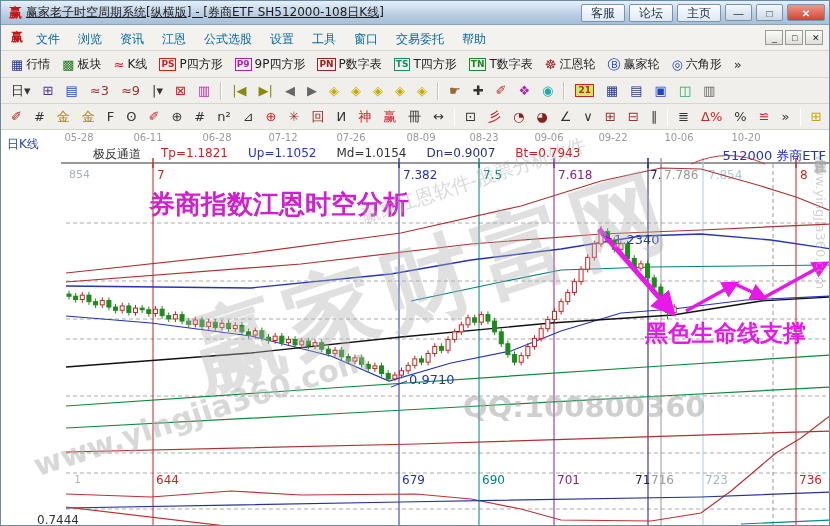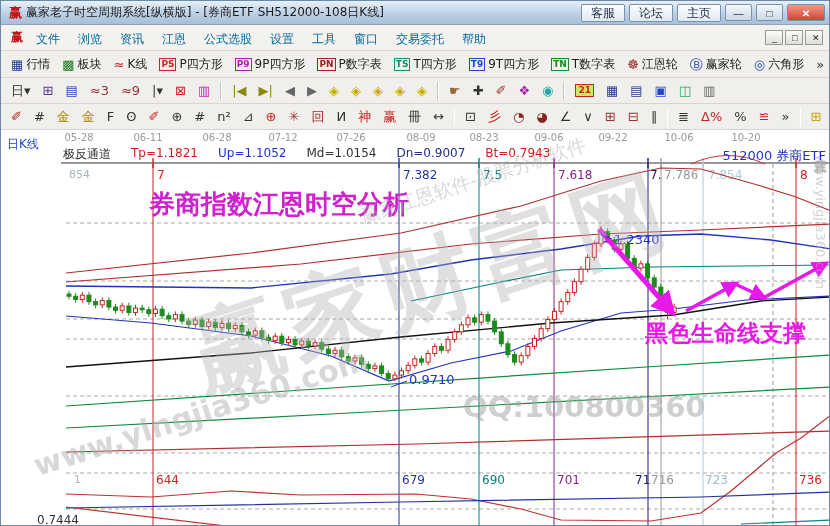--- a/index.html
+++ b/index.html
@@ -7,7 +7,7 @@
   
   .titlebar{position:absolute;left:0;top:0;width:100%;height:24px;background:linear-gradient(#e7f0fa,#b9cde3 60%,#a7bfd9);display:flex;align-items:center;padding:0 4px;box-sizing:border-box;border-bottom:1px solid #8ba4bd;}
   .appicon{color:#c21515;font-weight:bold;font-size:13px;margin:0 4px;}
-  .title{font-size:12px;color:#1c1c1c;white-space:nowrap;}
+  .title{font-size:12px;color:#1c1c1c;white-space:nowrap;text-decoration:underline;}
   .tb-right{margin-left:auto;display:flex;align-items:center;gap:4px;}
   .linkbtn{font-size:12px;color:#1a2a44;background:linear-gradient(#fbfdff,#dfe9f3);border:1px solid #7a93ad;border-radius:2px;height:18px;min-width:44px;padding:0 6px;cursor:pointer;}
   .wbtn{height:17px;width:27px;font-size:10px;line-height:15px;text-align:center;border:1px solid #7a93ad;border-radius:2px;background:linear-gradient(#f4f8fc,#ccd9e6);color:#234;cursor:pointer;}

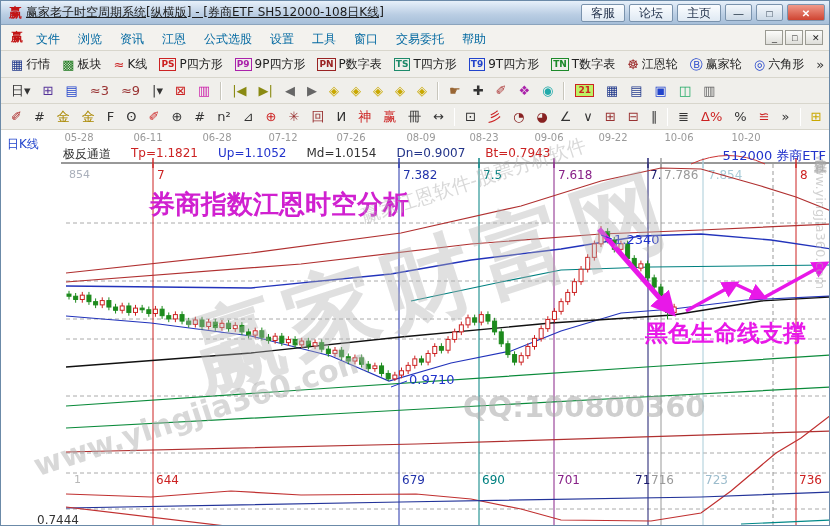--- a/index.html
+++ b/index.html
@@ -93,10 +93,6 @@
       <span class="tbtn">
         <span class="badge" style="color: rgb(29, 138, 106);">TS</span>
         <span>T四方形</span>
-      </span>
-      <span class="tbtn">
-        <span class="badge" style="color: rgb(34, 68, 204);">T9</span>
-        <span>9T四方形</span>
       </span>
       <span class="tbtn">
         <span class="badge" style="color: rgb(29, 138, 42);">TN</span>

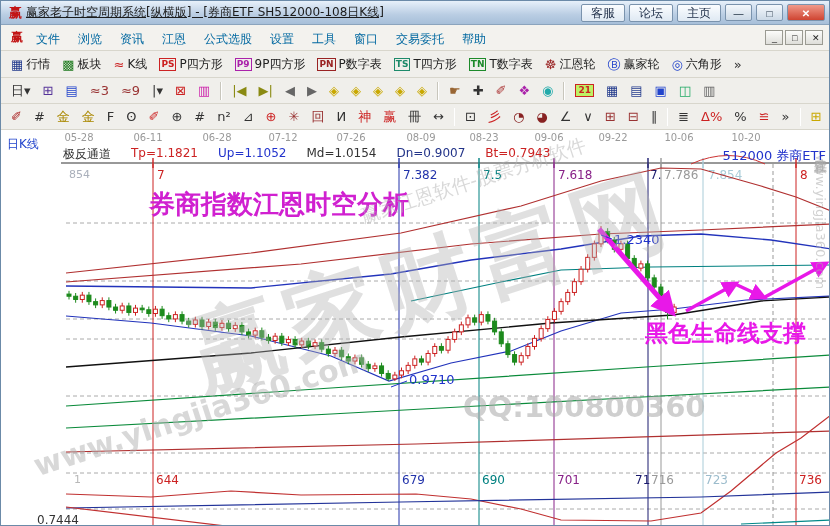--- a/index.html
+++ b/index.html
@@ -592,7 +592,7 @@
 
     <div class="pane-label">日K线</div>
     <div class="info-row">
-      <span style="color:#333;">极反通道</span>
+      <span style="color:#333;margin-left:30px;">极反通道</span>
       <span style="color:#cc2222;">Tp=1.1821</span>
       <span style="color:#2233cc;">Up=1.1052</span>
       <span style="color:#333;">Md=1.0154</span>

